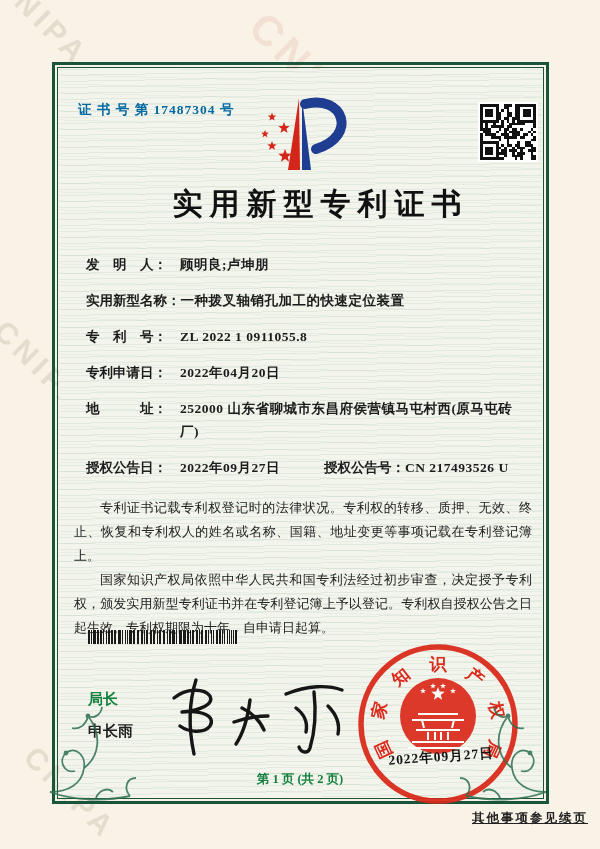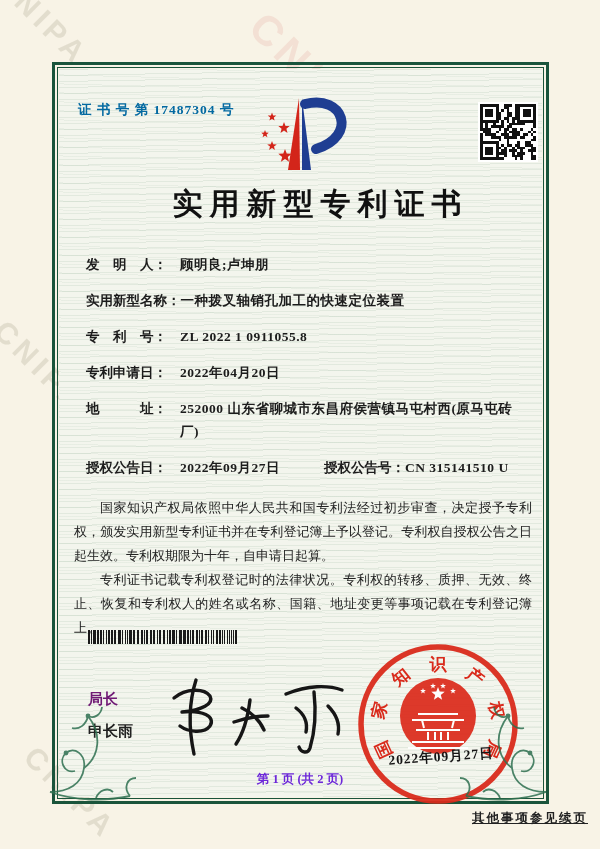--- a/index.html
+++ b/index.html
@@ -350,7 +350,7 @@
       <span class="flabel">地　　　址：</span><span class="fvalue wrap">252000 山东省聊城市东昌府侯营镇马屯村西(原马屯砖厂)</span>
     </div>
     <div class="frow">
-      <span class="flabel">授权公告日：</span><span class="fvalue" style="display:inline-block;min-width:122px;">2022年09月27日</span><span class="flabel pair2" style="min-width:0;">授权公告号：</span><span class="fvalue">CN 315141510 U</span>
+      <span class="flabel">授权公告日：</span><span class="fvalue" style="display:inline-block;min-width:122px;">2022年09月27日</span><span class="flabel pair2" style="min-width:0;">授权公告号：</span><span class="fvalue">CN 217493526 U</span>
     </div>
   </div>
 

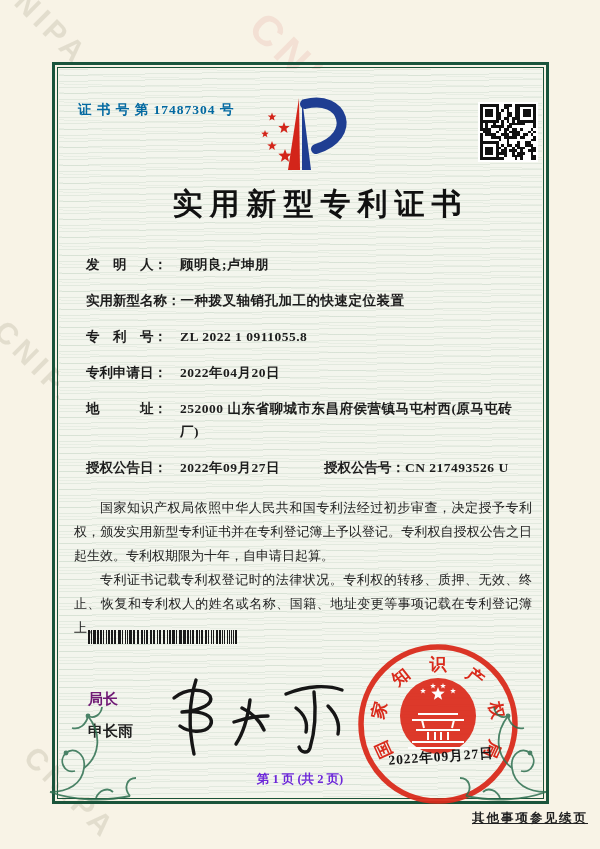--- a/index.html
+++ b/index.html
@@ -355,8 +355,8 @@
   </div>
 
   <div class="paras">
+    <p>专利证书记载专利权登记时的法律状况。专利权的转移、质押、无效、终止、恢复和专利权人的姓名或名称、国籍、地址变更等事项记载在专利登记簿上。</p>
     <p>国家知识产权局依照中华人民共和国专利法经过初步审查，决定授予专利权，颁发实用新型专利证书并在专利登记簿上予以登记。专利权自授权公告之日起生效。专利权期限为十年，自申请日起算。</p>
-    <p>专利证书记载专利权登记时的法律状况。专利权的转移、质押、无效、终止、恢复和专利权人的姓名或名称、国籍、地址变更等事项记载在专利登记簿上。</p>
   </div>
 
   <svg class="barcode" id="barcode" viewBox="0 0 154 14" preserveAspectRatio="none">

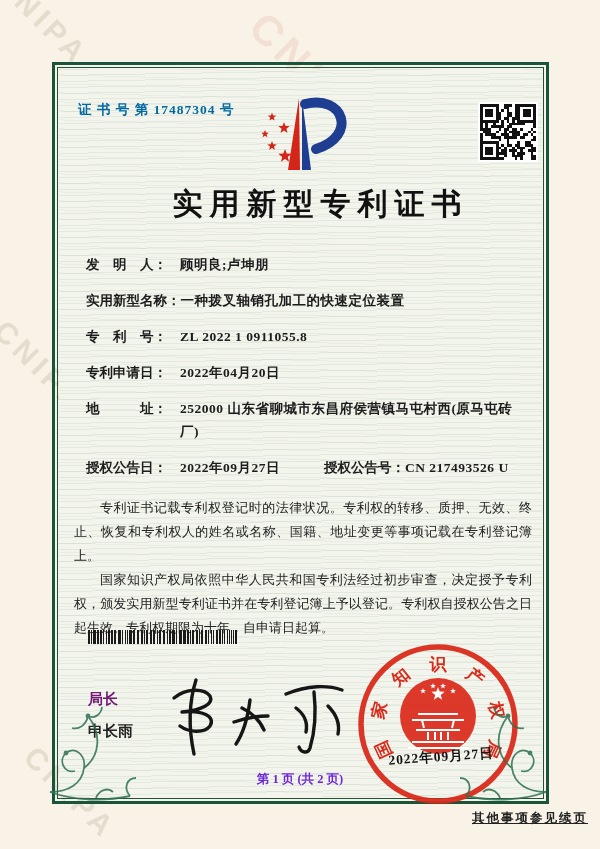--- a/index.html
+++ b/index.html
@@ -33,7 +33,7 @@
   .paras p{margin:0;text-indent:2em;}
   .barcode{position:absolute;left:86px;top:630px;width:154px;height:14px;}
   .sig-title{position:absolute;left:88px;top:690px;font-family:"Liberation Sans","DejaVu Sans",sans-serif;
-             font-size:15px;font-weight:700;color:#701a75;}
+             font-size:15px;font-weight:700;color:#15803d;}
   .sig-name{position:absolute;left:88px;top:722px;font-family:Liberation Mono, monospace;
             font-size:15px;font-weight:700;color:#222;}
   .sig-script{position:absolute;left:158px;top:666px;width:190px;height:102px;}

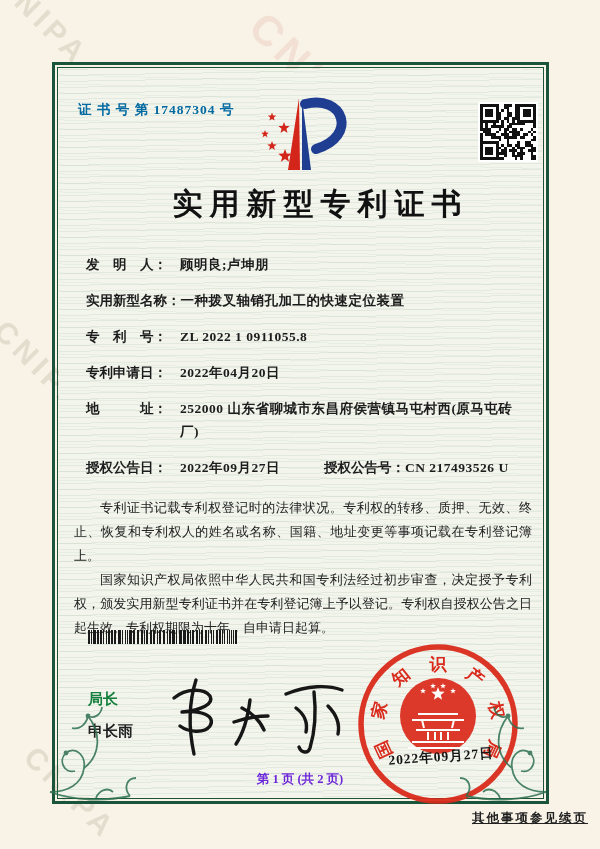--- a/index.html
+++ b/index.html
@@ -40,7 +40,7 @@
   .seal{position:absolute;left:352px;top:638px;width:172px;height:172px;}
   .seal-date{position:absolute;left:366px;top:748px;width:150px;text-align:center;font-size:13.5px;
              font-weight:700;color:#161616;letter-spacing:1px;transform:rotate(-4deg);}
-  .page-num{position:absolute;left:0;right:0;top:771px;text-align:center;font-size:12.5px;font-weight:600;color:#6d28d9;}
+  .page-num{position:absolute;left:0;right:0;top:771px;text-align:center;font-size:12.5px;font-weight:600;color:#15803d;}
   .footer-note{position:absolute;left:0;right:12px;top:810px;text-align:right;font-size:12.5px;
                letter-spacing:2px;font-weight:600;color:#222;text-decoration:underline;}
   .flourish{position:absolute;width:112px;height:112px;}

